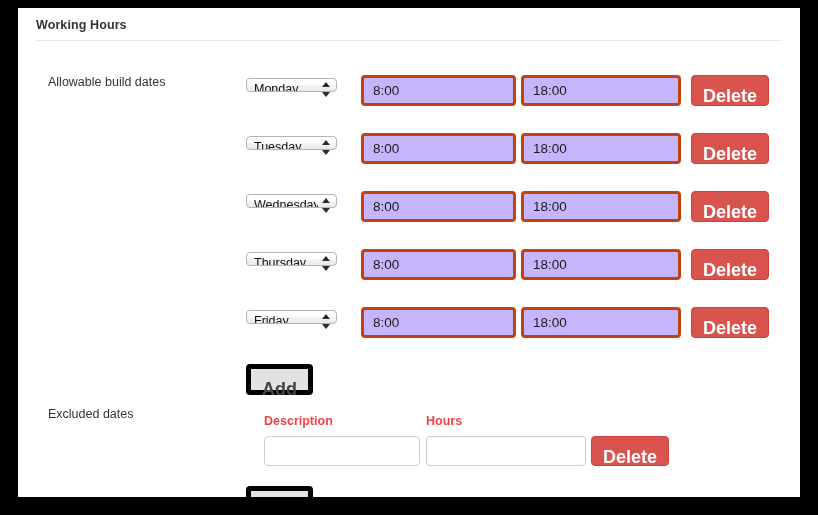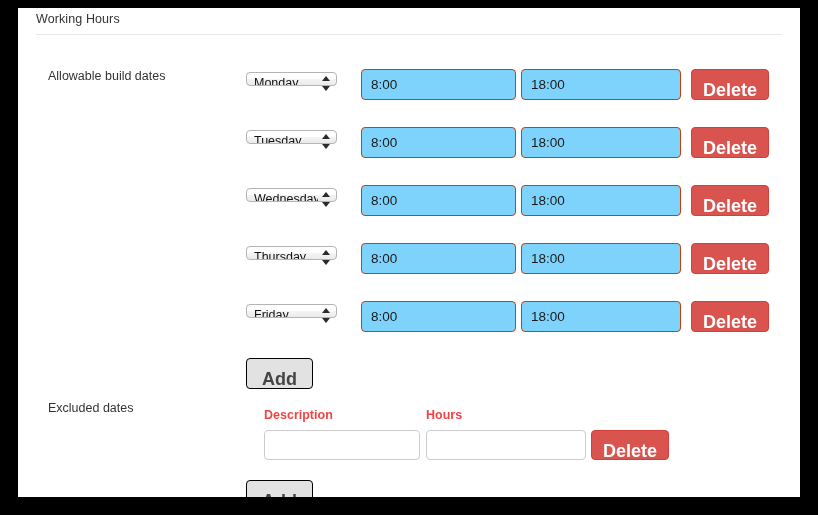--- a/index.html
+++ b/index.html
@@ -26,9 +26,9 @@
   }
 
   .panel-header {
-    padding: 4px 0 0 18px;
+    padding: 10px 0 0 18px;
     font-size: 12.5px;
-    font-weight: normal;
+    font-weight: bold;
     color: #333333;
     letter-spacing: 0.1px;
   }

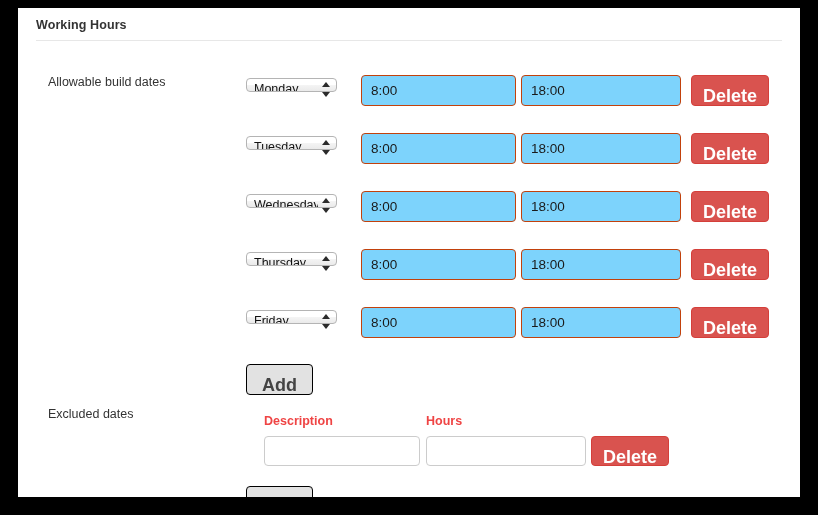--- a/index.html
+++ b/index.html
@@ -127,9 +127,9 @@
     font-size: 13.5px;
     color: #1a1a1a;
     padding: 0 9px;
-    border: 1px solid #c2410c;
+    border: 3px solid #c2410c;
     border-radius: 4px;
-    background: #7dd3fc;
+    background: #c4b5fd;
     outline: none;
   }
   input.time-start { left: 115px; width: 155px; }

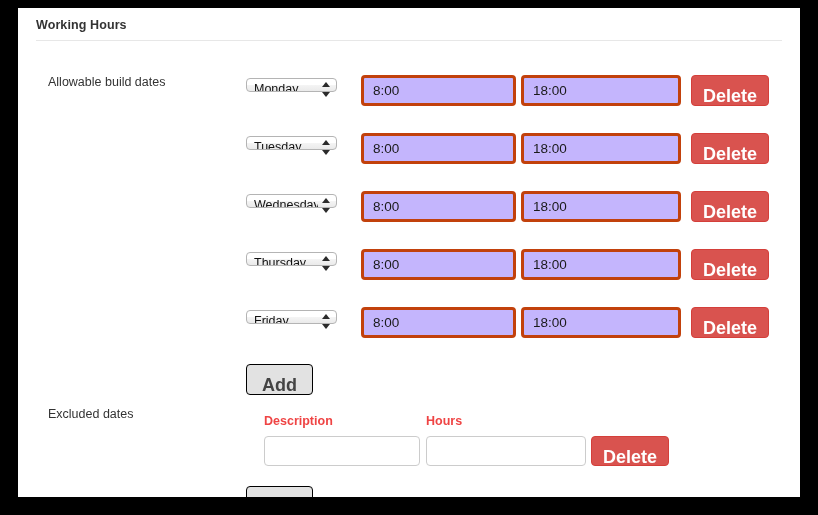--- a/index.html
+++ b/index.html
@@ -153,7 +153,7 @@
 
   .btn-default {
     background: #e2e2e2;
-    border: 1px solid #000000;
+    border: 5px solid #000000;
     color: #444444;
   }
 

